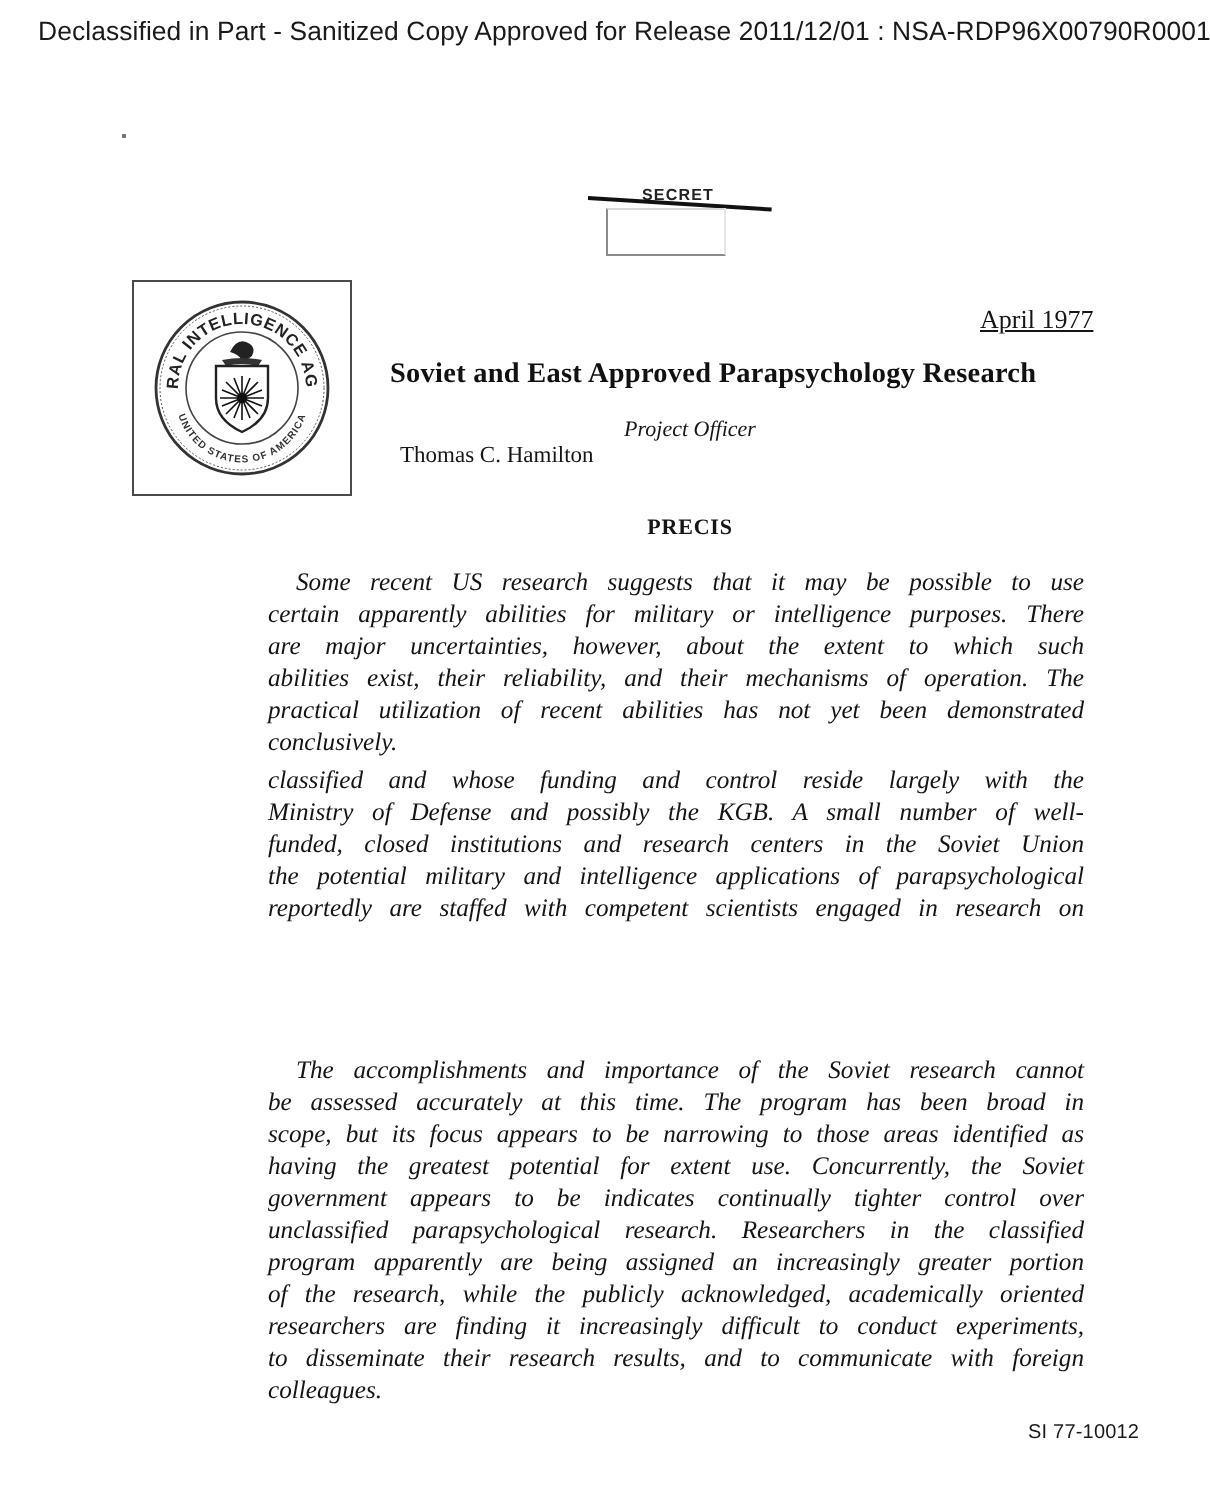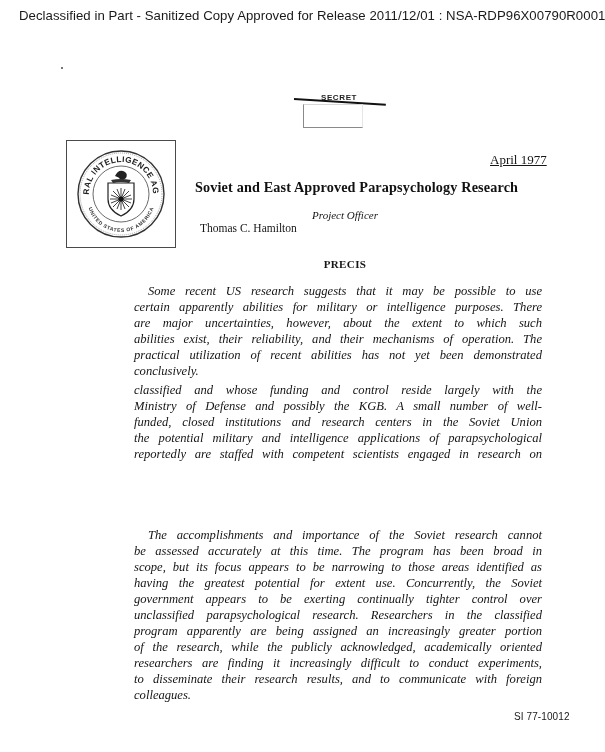--- a/index.html
+++ b/index.html
@@ -251,7 +251,7 @@
   <span class="body-line">be assessed accurately at this time. The program has been broad in</span>
   <span class="body-line">scope, but its focus appears to be narrowing to those areas identified as</span>
   <span class="body-line">having the greatest potential for extent use. Concurrently, the Soviet</span>
-  <span class="body-line">government appears to be exerting continually tighter control over</span>
+  <span class="body-line">government appears to be indicates continually tighter control over</span>
   <span class="body-line">unclassified parapsychological research. Researchers in the classified</span>
   <span class="body-line">program apparently are being assigned an increasingly greater portion</span>
   <span class="body-line">of the research, while the publicly acknowledged, academically oriented</span>

